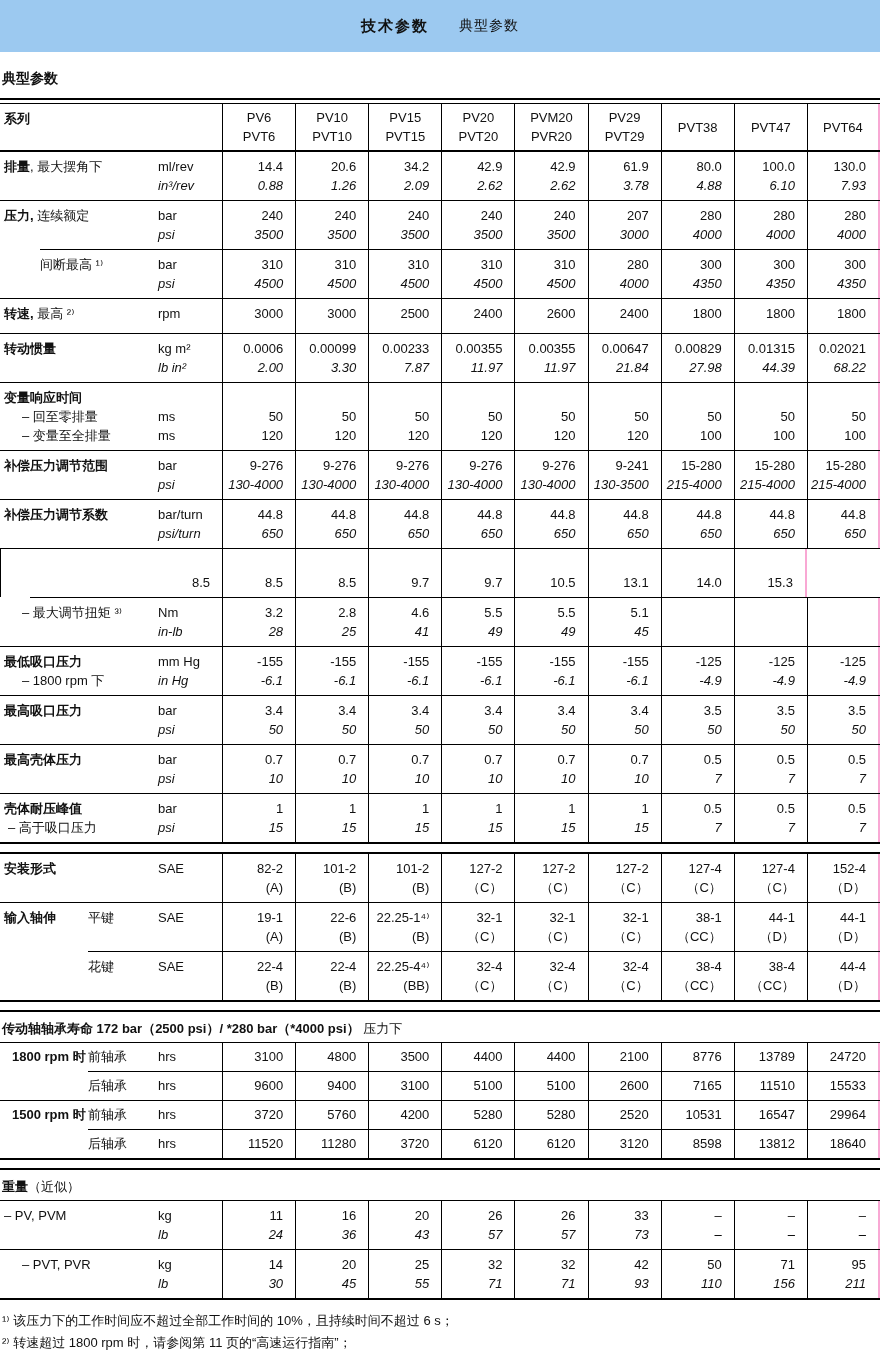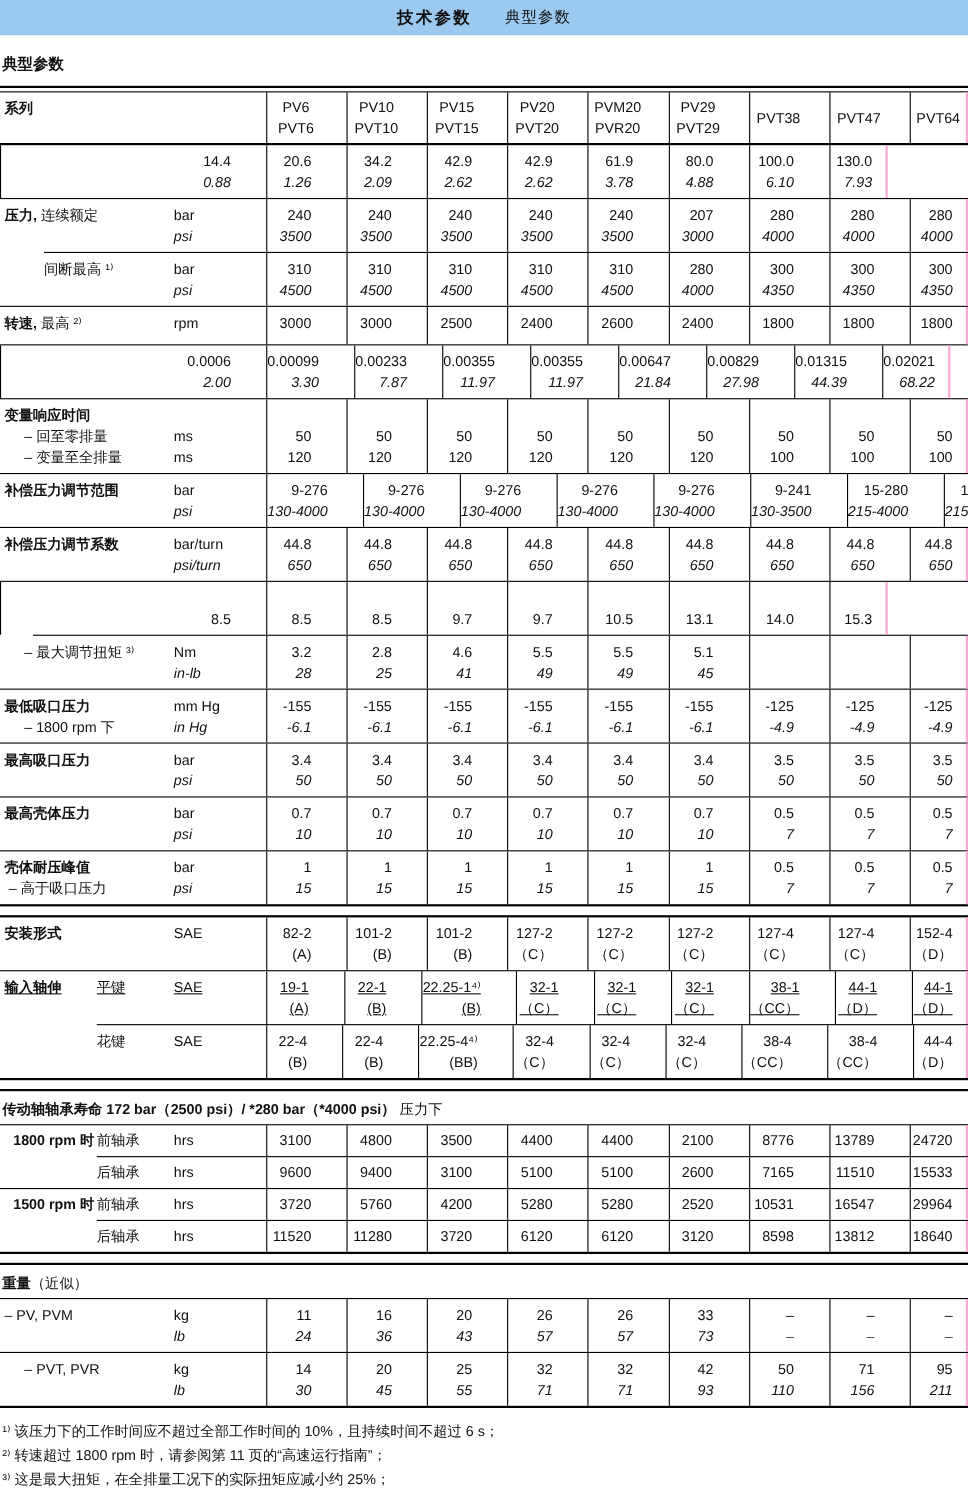--- a/index.html
+++ b/index.html
@@ -4,7 +4,7 @@
 <style>
   html,body{margin:0;padding:0;background:#fff;}
   body{width:880px;font-family:"Liberation Sans","DejaVu Sans",sans-serif;color:#111;font-size:13px;-webkit-font-smoothing:antialiased;}
-  .banner{height:32px;display:flex;align-items:center;justify-content:center;}
+  .banner{height:52px;display:flex;align-items:center;justify-content:center;}
   .banner .t1{font-weight:bold;font-size:15px;letter-spacing:2px;}
   .banner .t2{font-size:14px;margin-left:30px;letter-spacing:1px;}
   .page-head{font-weight:bold;font-size:14px;margin:18px 0 10px 2px;}

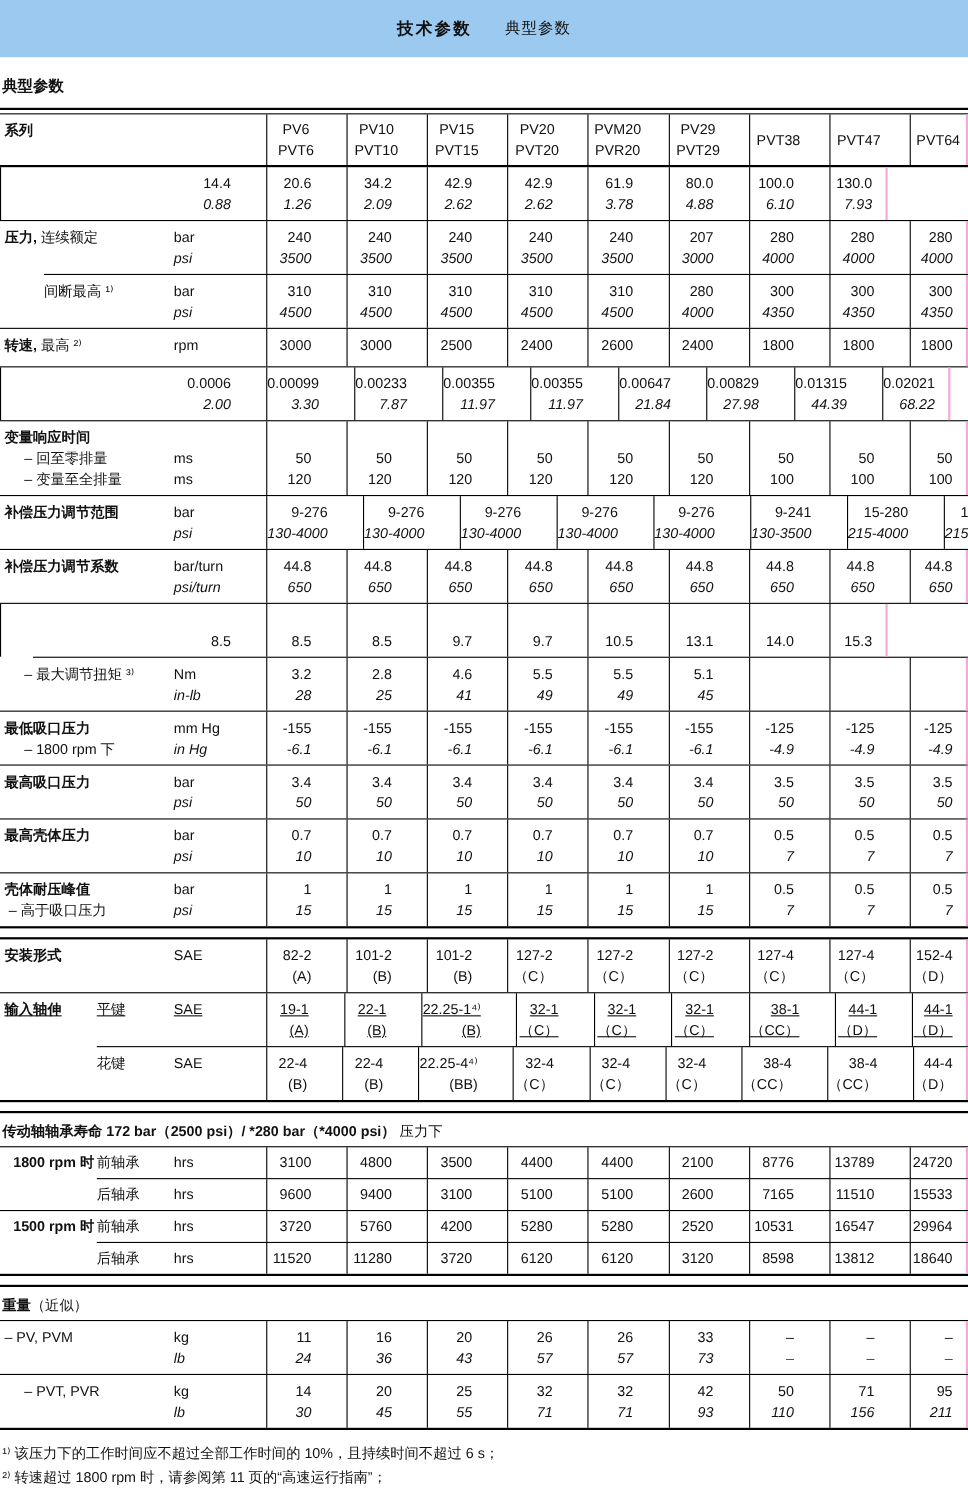--- a/index.html
+++ b/index.html
@@ -10,7 +10,7 @@
   .page-head{font-weight:bold;font-size:14px;margin:18px 0 10px 2px;}
   
   #ttable{width:880px;}
-  .trow{display:grid;grid-template-columns:222px repeat(9,1fr);gap:20px;}
+  .trow{display:grid;grid-template-columns:222px repeat(9,1fr);}
   .cell{border-left:1px solid #000;text-align:right;padding:5px 12px 5px 0;}
   .trow .cell:last-child{border-right:2px solid #f9a8d4;}
   .cell.center{display:flex;flex-direction:column;justify-content:center;align-items:center;text-align:center;padding:4px 0;}

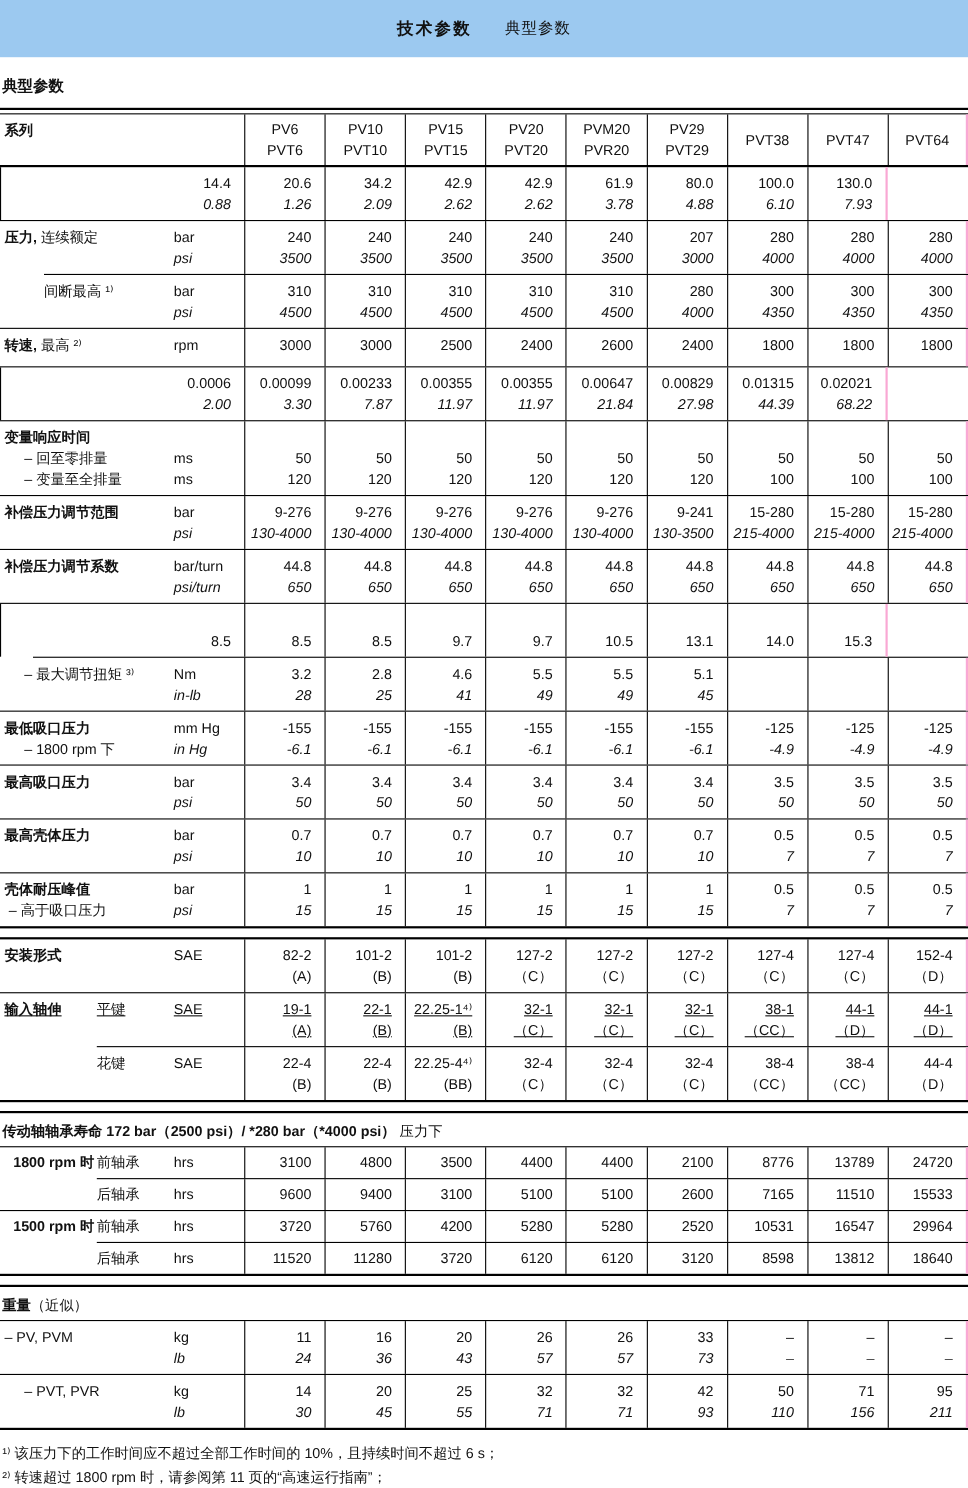--- a/index.html
+++ b/index.html
@@ -88,6 +88,16 @@
     </div>
     <div class="sep-thick"></div>
     <div class="trow" style="min-height: 48px;">
+      <div class="lcell">
+        <div class="lmain">
+          <div class="ln"><span class="b">排量</span><span>, 最大摆角下</span></div>
+        </div>
+        <div class="lmid"></div>
+        <div class="lunit">
+          <div class="ln">ml/rev</div>
+          <div class="ln i">in³/rev</div>
+        </div>
+      </div>
       <div class="cell">
         <div class="ln">14.4</div>
         <div class="ln i">0.88</div>

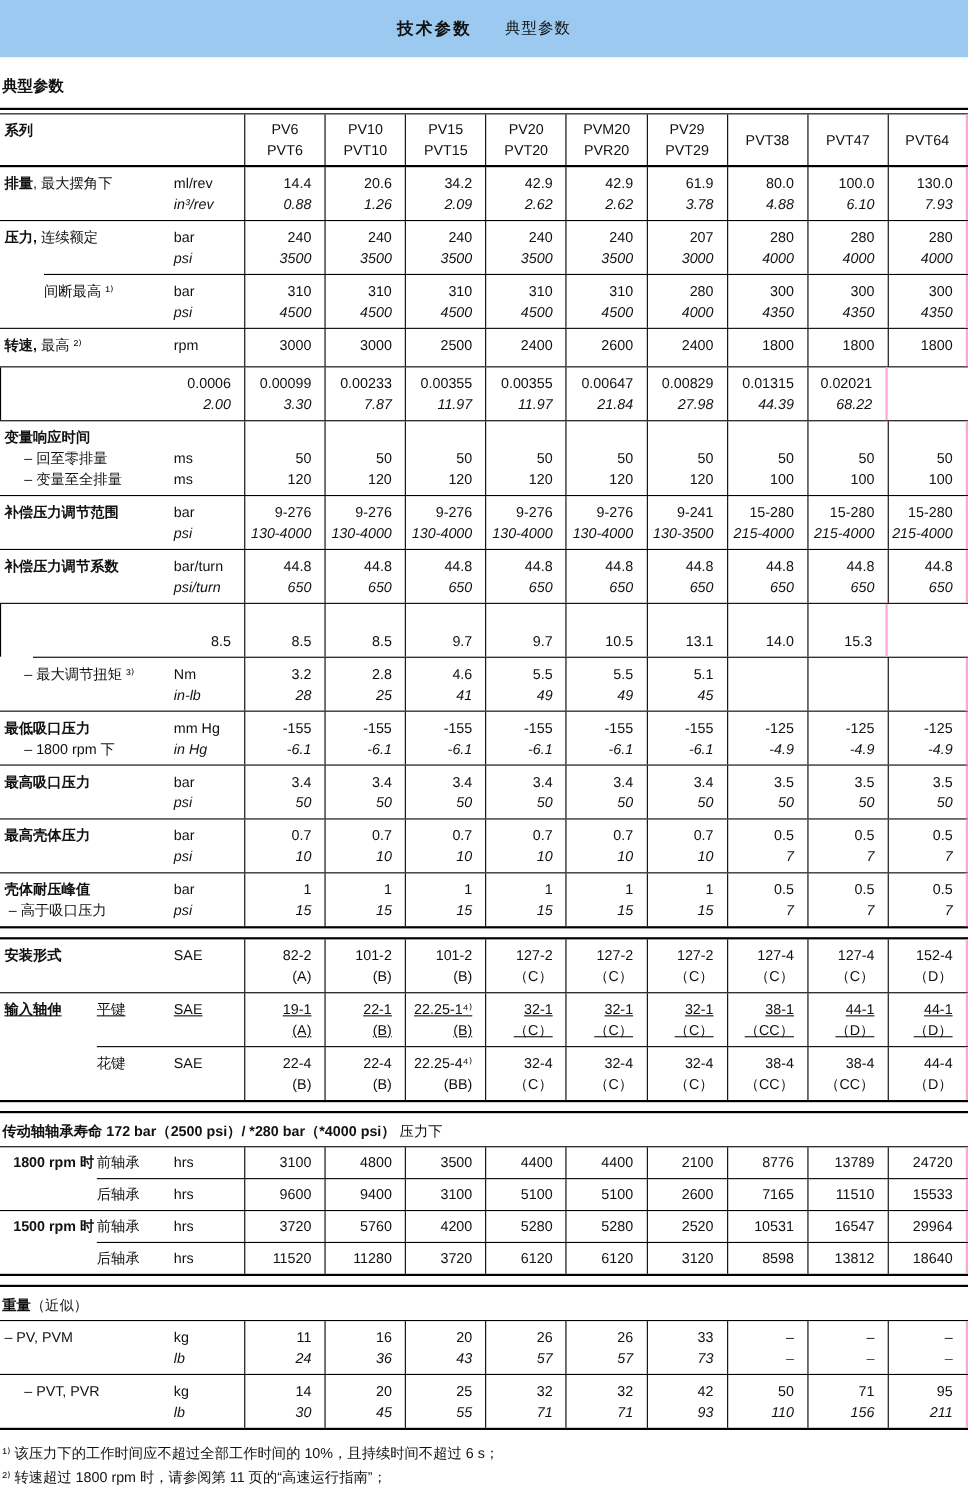--- a/index.html
+++ b/index.html
@@ -274,6 +274,16 @@
     </div>
     <div class="sep-thin"></div>
     <div class="trow" style="min-height: 48px;">
+      <div class="lcell">
+        <div class="lmain">
+          <div class="ln"><span class="b">转动惯量</span></div>
+        </div>
+        <div class="lmid"></div>
+        <div class="lunit">
+          <div class="ln">kg m²</div>
+          <div class="ln i">lb in²</div>
+        </div>
+      </div>
       <div class="cell">
         <div class="ln">0.0006</div>
         <div class="ln i">2.00</div>

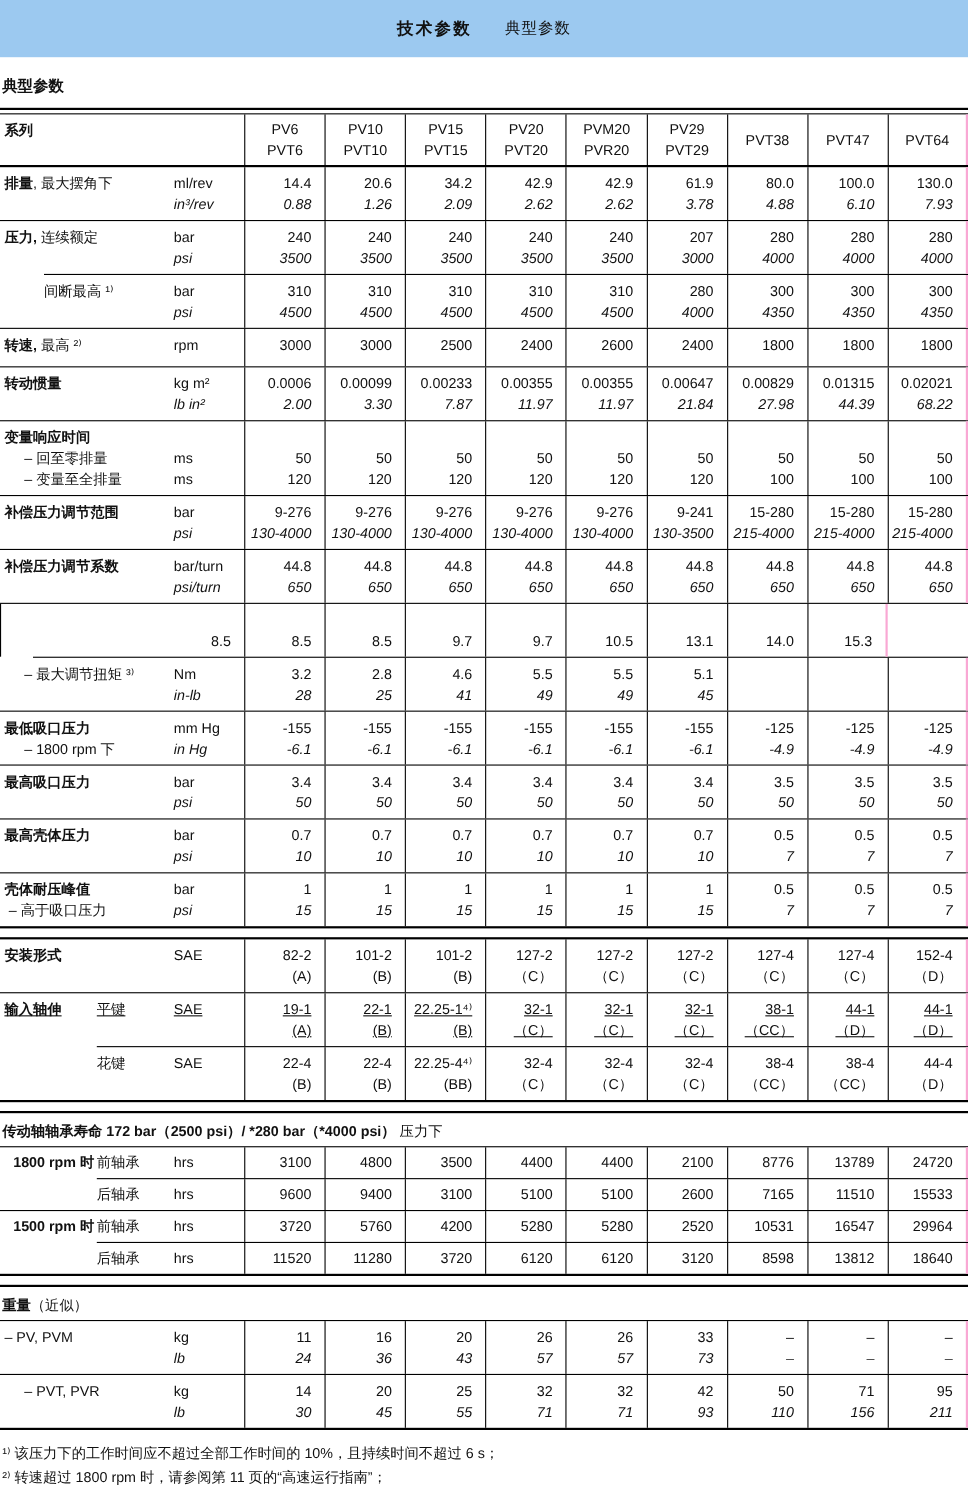--- a/index.html
+++ b/index.html
@@ -815,7 +815,7 @@
       </div>
     </div>
     <div class="sep-thin"></div>
-    <div class="trow" style="min-height: 48px; text-decoration: underline;">
+    <div class="trow" style="min-height: 48px;">
       <div class="lcell">
         <div class="lmain">
           <div class="ln"><span class="b">输入轴伸</span></div>

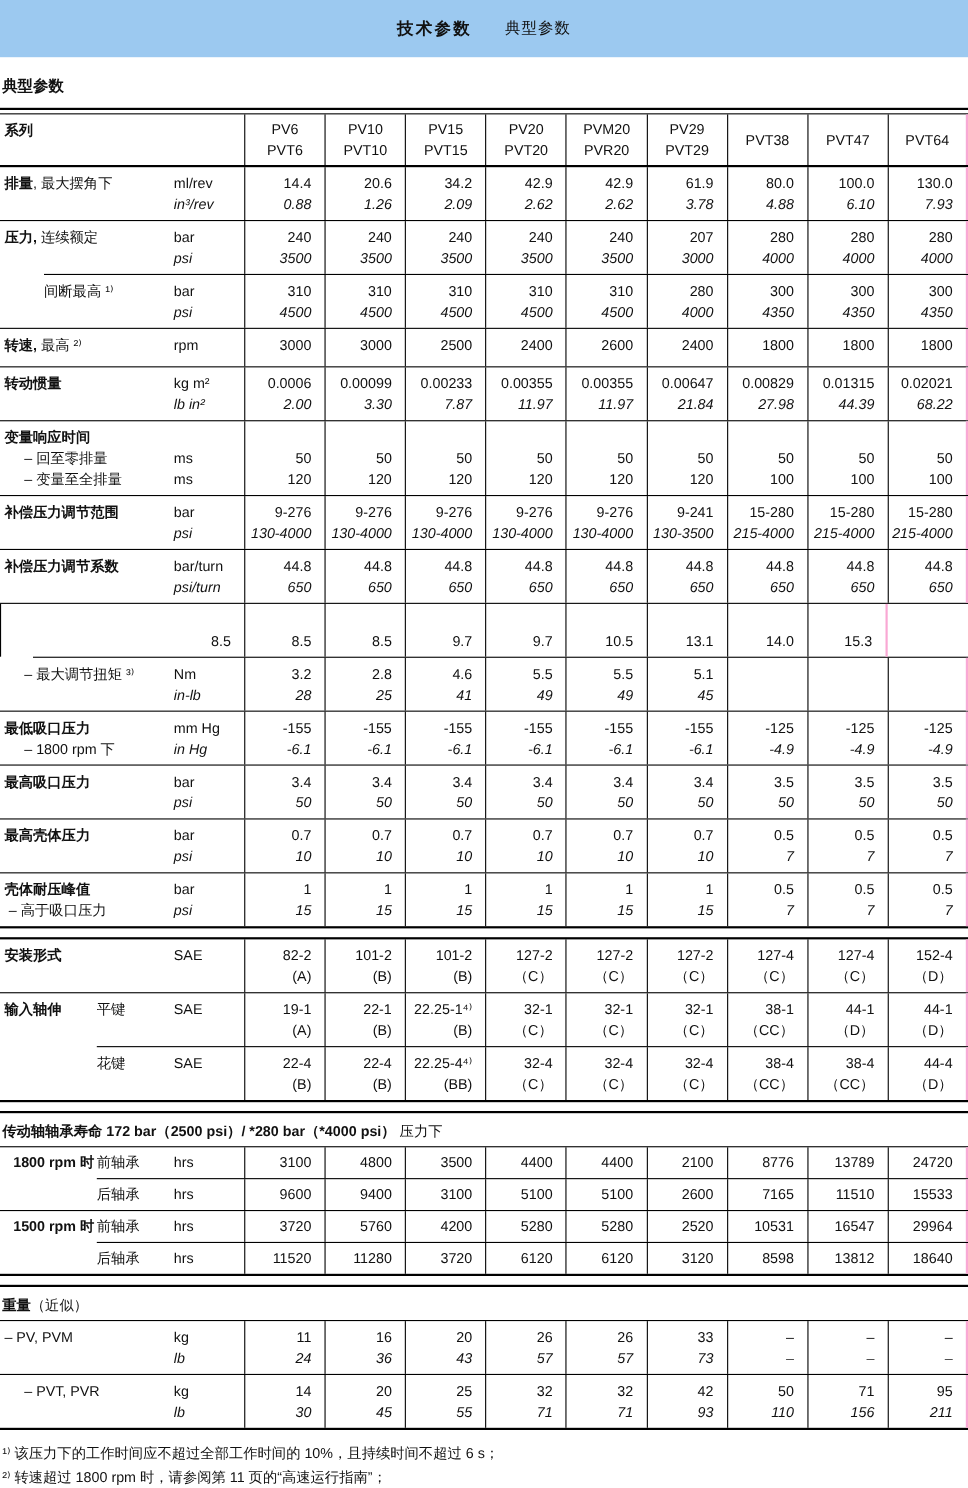--- a/index.html
+++ b/index.html
@@ -832,7 +832,7 @@
         <div class="ln">(A)</div>
       </div>
       <div class="cell">
-        <div class="ln">22-1</div>
+        <div class="ln">22-6</div>
         <div class="ln">(B)</div>
       </div>
       <div class="cell">

